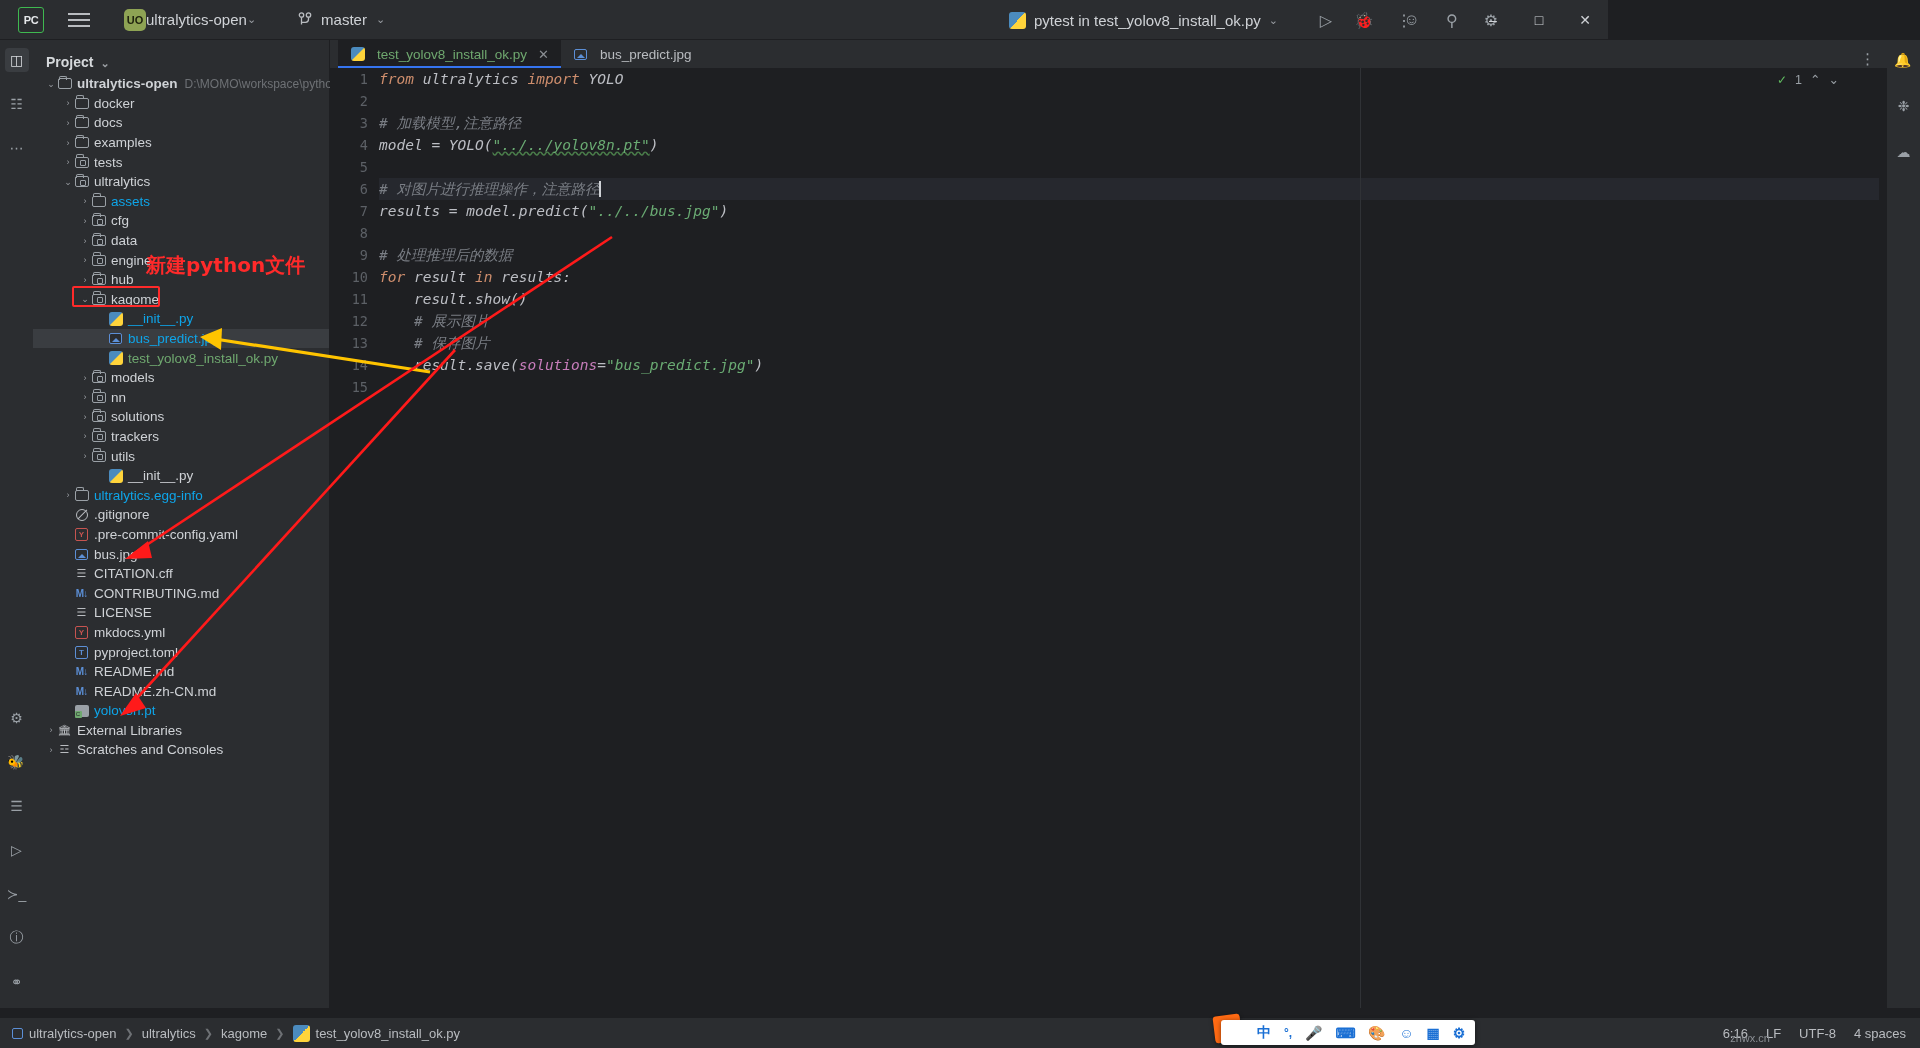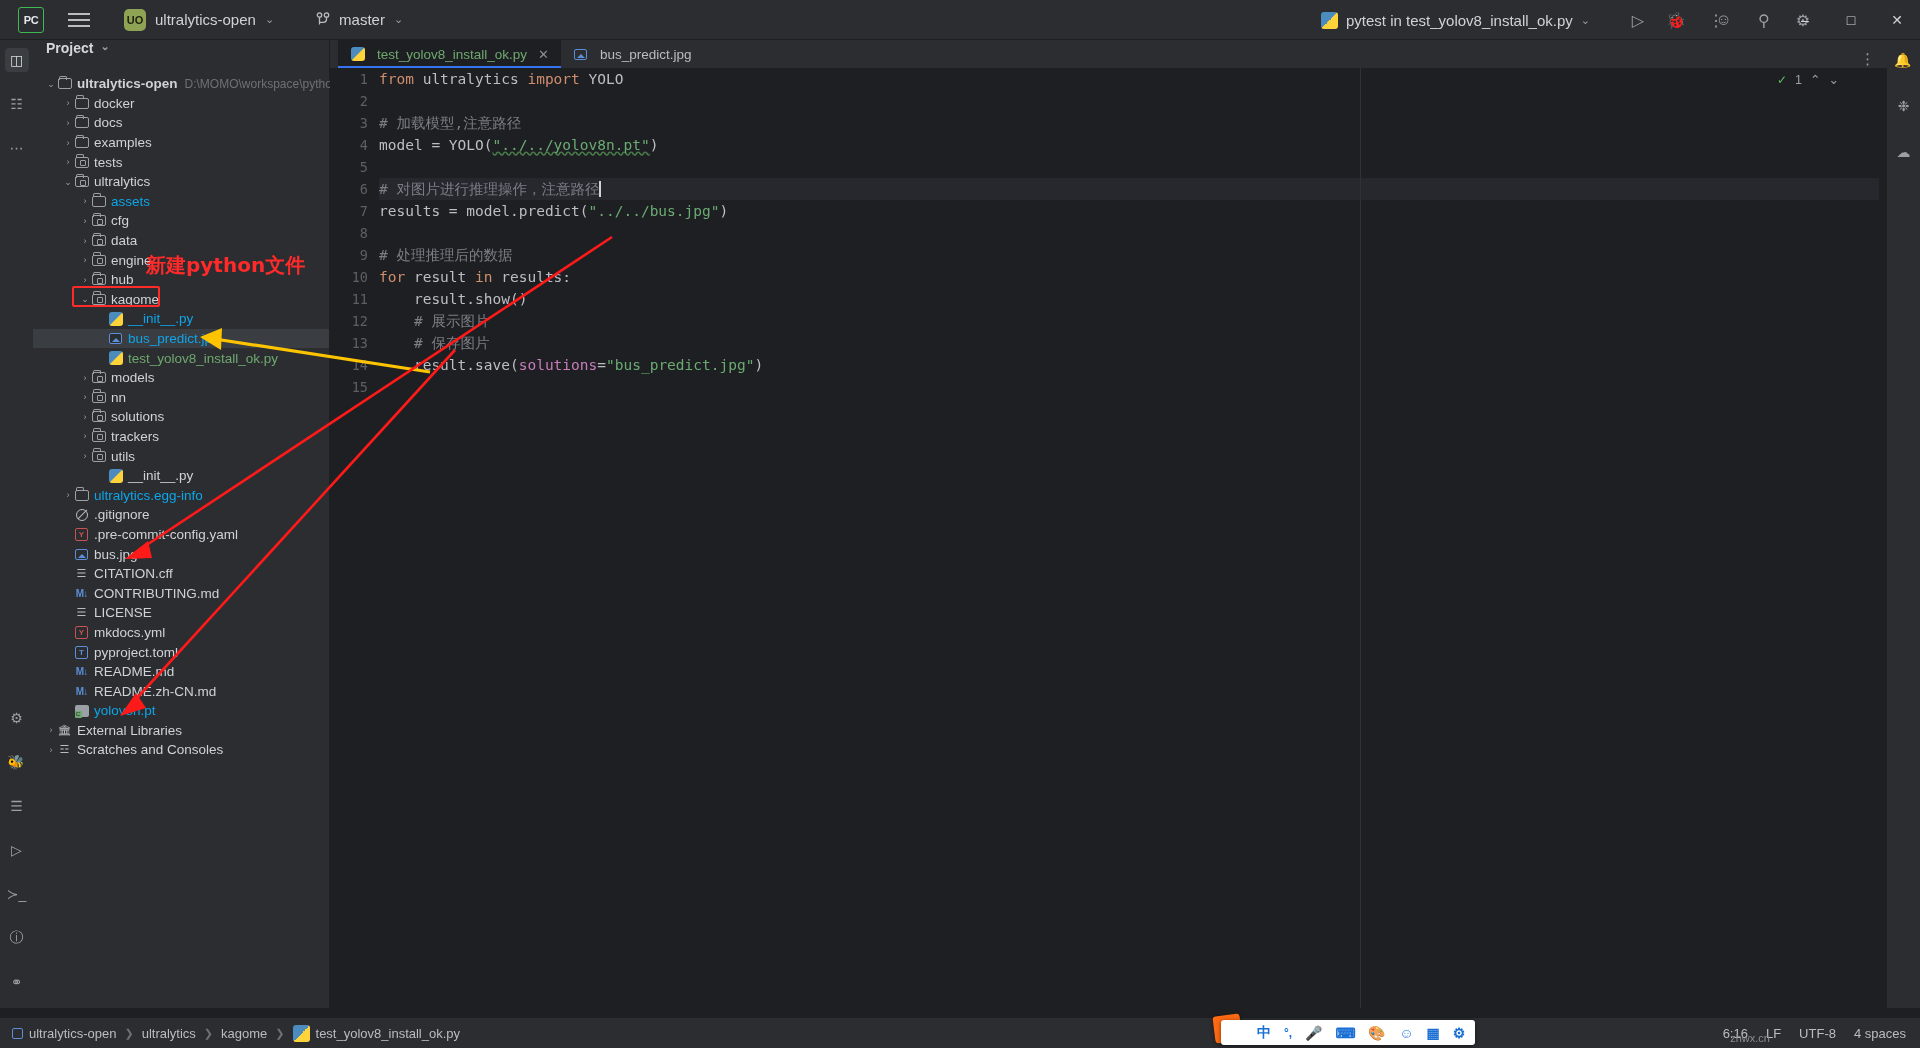--- a/index.html
+++ b/index.html
@@ -14,7 +14,7 @@
 
   
   .titlebar {
-    position: absolute; left:0; top:0; width:1920px; height:40px;
+    position: absolute; left:0; top:0; width:1608px; height:40px;
     background:#2b2d30; display:flex; align-items:center; color:#cfd2d6;
     font-size:15px; border-bottom:1px solid #1e1f22;
   }

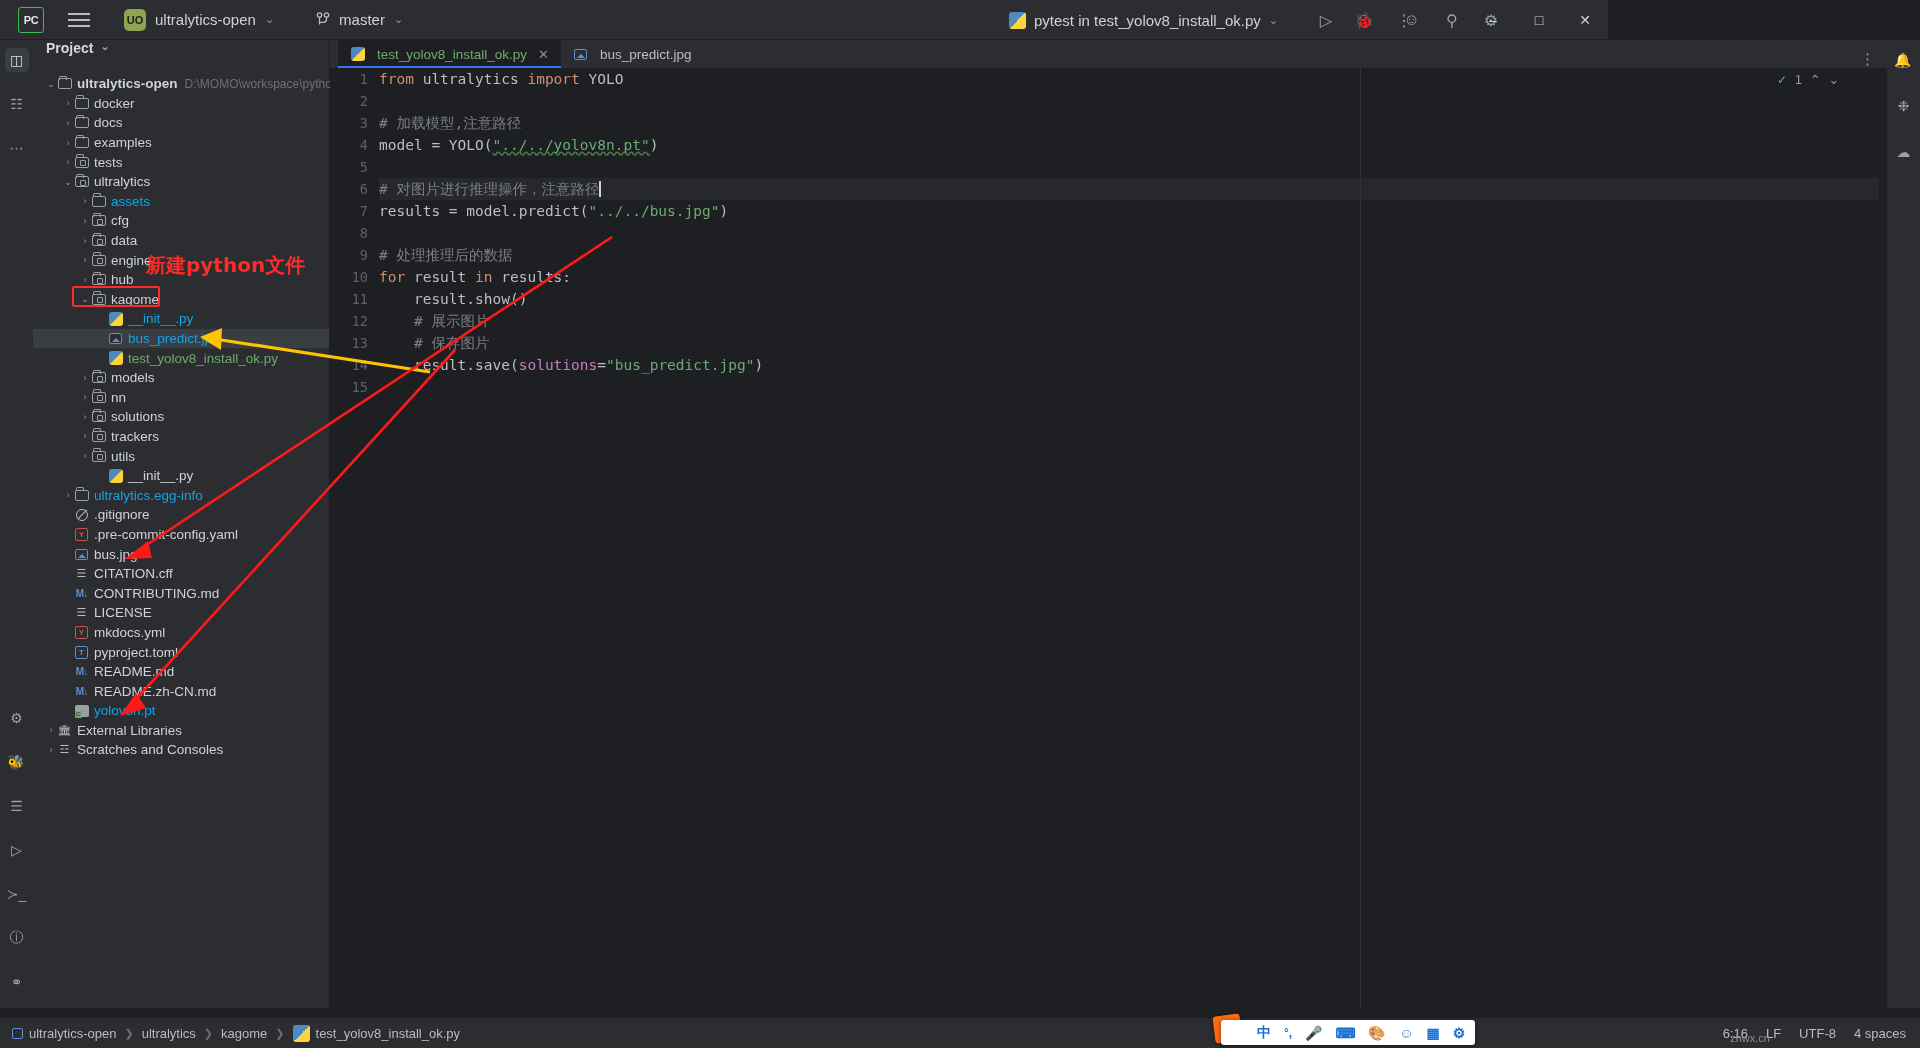--- a/index.html
+++ b/index.html
@@ -26,7 +26,7 @@
   .hamburger{ margin-left:24px; width:22px; display:flex; flex-direction:column; gap:4px; cursor:pointer;}
   .hamburger span{display:block;height:2px;background:#b9bcc0;width:100%;}
   .proj-chip{
-    margin-left:26px; display:flex; align-items:center; gap:9px; padding:3px 8px; border-radius:5px; cursor:pointer;
+    margin-left:26px; display:flex; align-items:center; padding:3px 8px; border-radius:5px; cursor:pointer;
   }
   .proj-badge{
     width:22px;height:22px;border-radius:5px;background:#8ea354;color:#20240f;

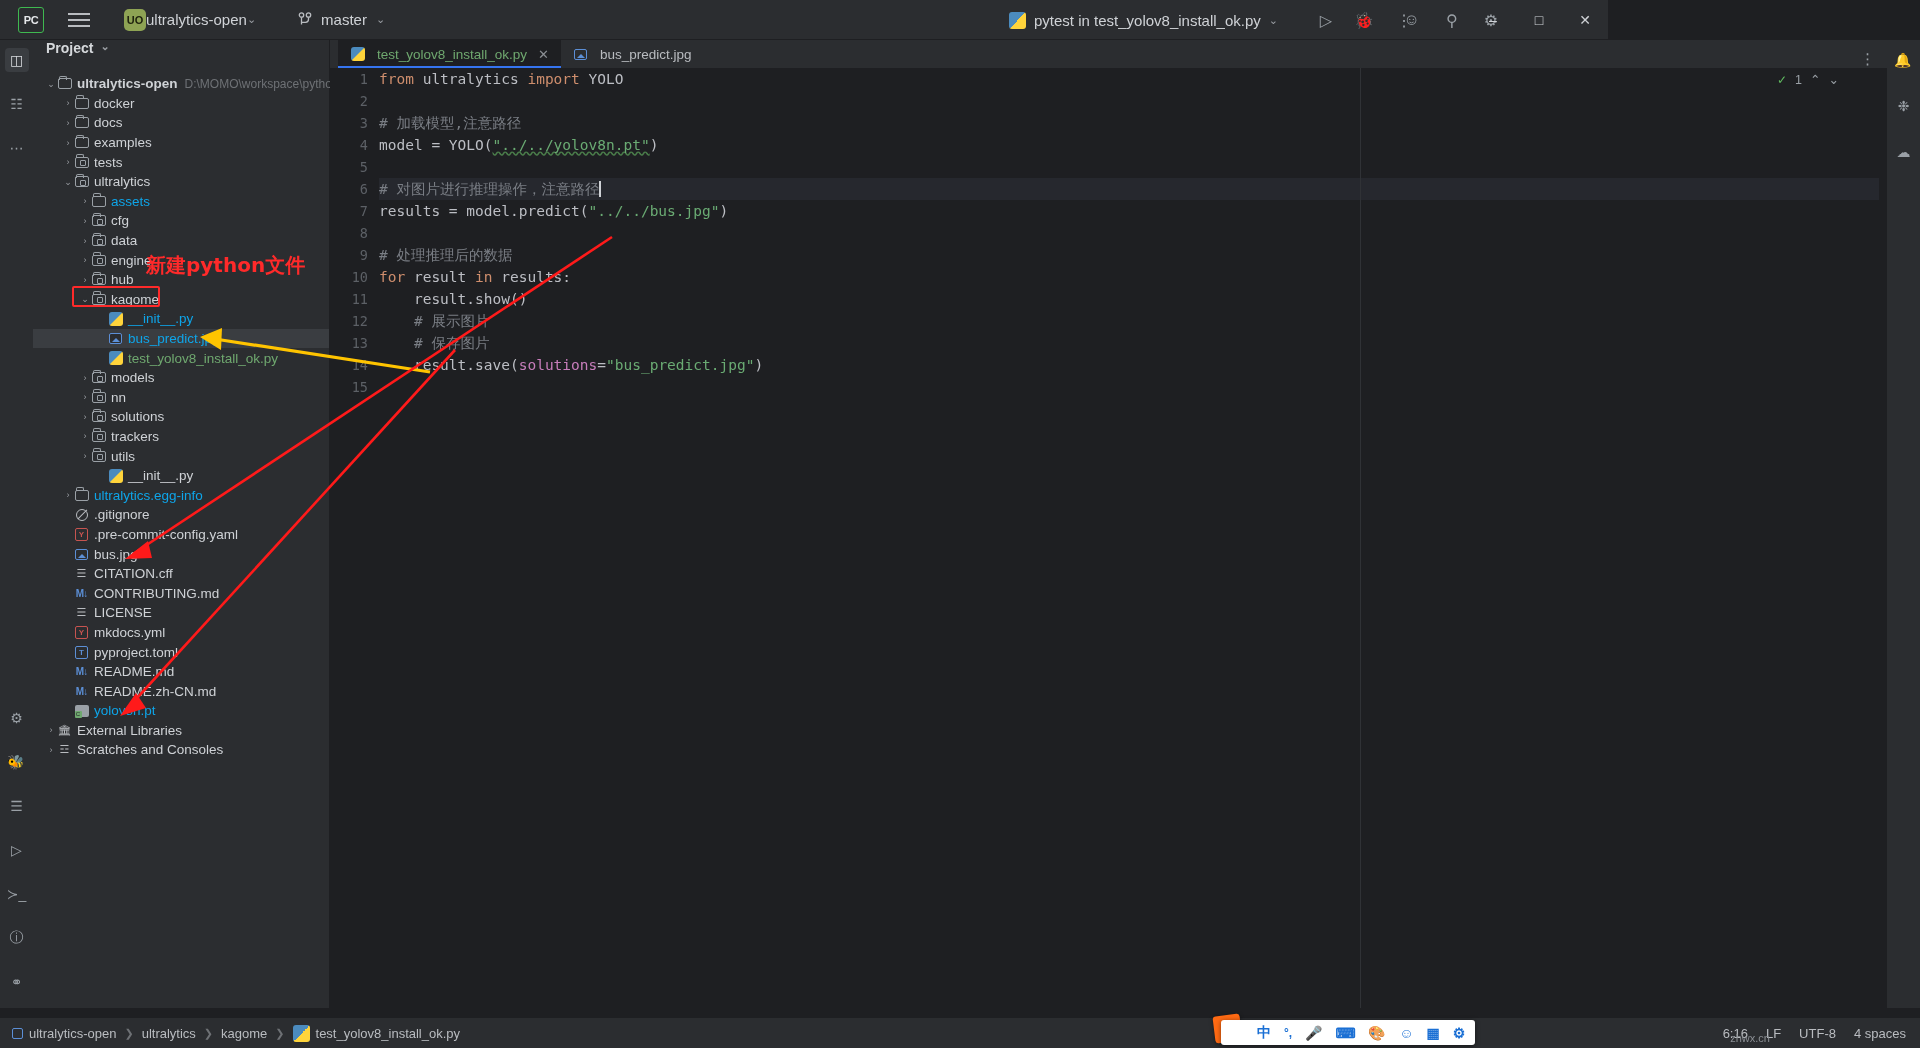--- a/index.html
+++ b/index.html
@@ -64,7 +64,7 @@
     position:absolute; left:33px; top:40px; width:297px; height:968px; background:#2b2d30;
     border-right:1px solid #1e1f22;
   }
-  .panel-head{ height:30px; display:flex; align-items:flex-start; padding-left:13px; gap:7px; color:#d6d9dc; font-size:14px; font-weight:bold;}
+  .panel-head{ height:30px; display:flex; align-items:flex-end; padding-left:13px; gap:7px; color:#d6d9dc; font-size:14px; font-weight:bold;}
   .tree{ padding-top:4px; font-size:13.5px; color:#cfd2d6; }
   .row{
     height:19.6px; display:flex; align-items:center; white-space:nowrap; cursor:pointer; padding-right:6px;

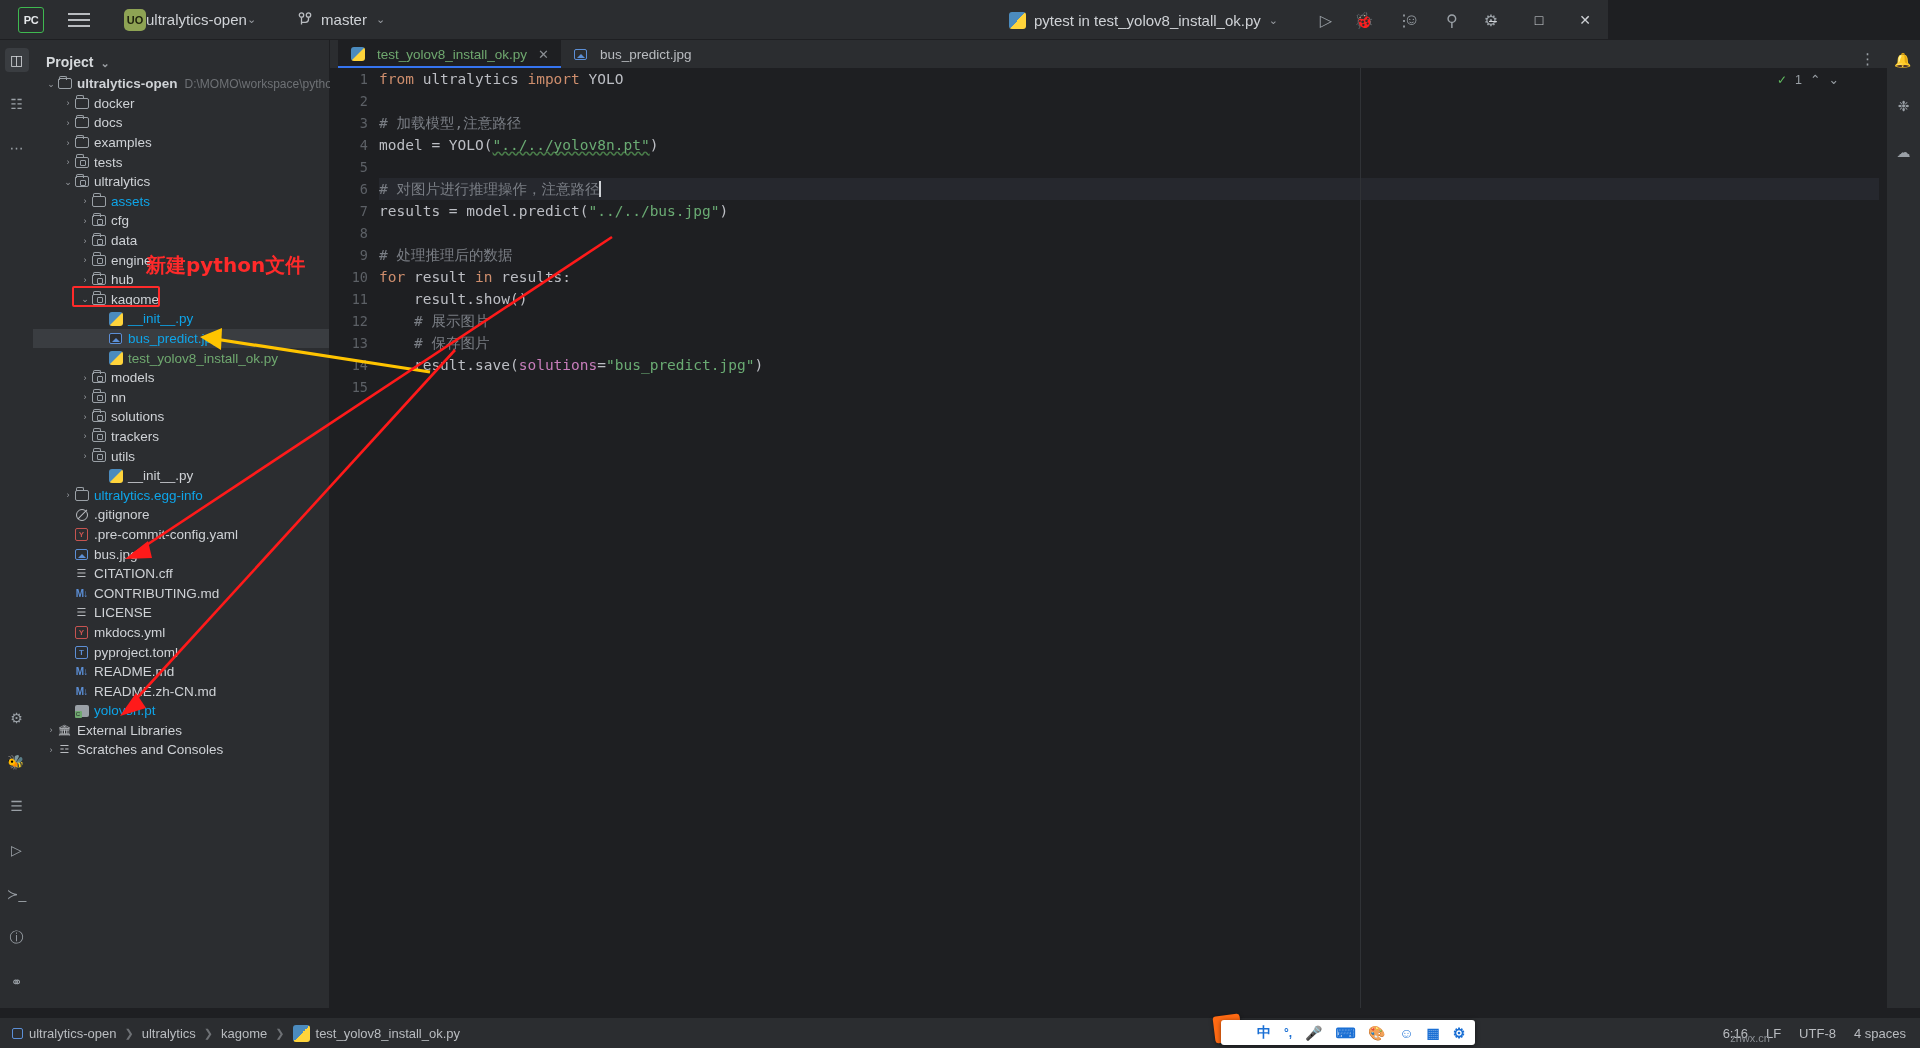--- a/index.html
+++ b/index.html
@@ -115,7 +115,7 @@
     height:22px; line-height:22px; text-align:right; padding-right:9px;
     color:#5c6066; font-size:13.5px; font-family:"DejaVu Sans Mono", monospace;
   }
-  .codelines{ position:absolute; left:49px; top:0; right:8px; }
+  .codelines{ position:absolute; left:49px; top:0; right:8px;font-style:italic; }
   .cl{ height:22px; line-height:22px; font-family:"DejaVu Sans Mono", monospace; font-size:14.5px; white-space:pre; color:#bcbec4; padding-left:0;}
   .cl.cur{ background:#26282e; }
   .kw{ color:#cf8e6d; }

